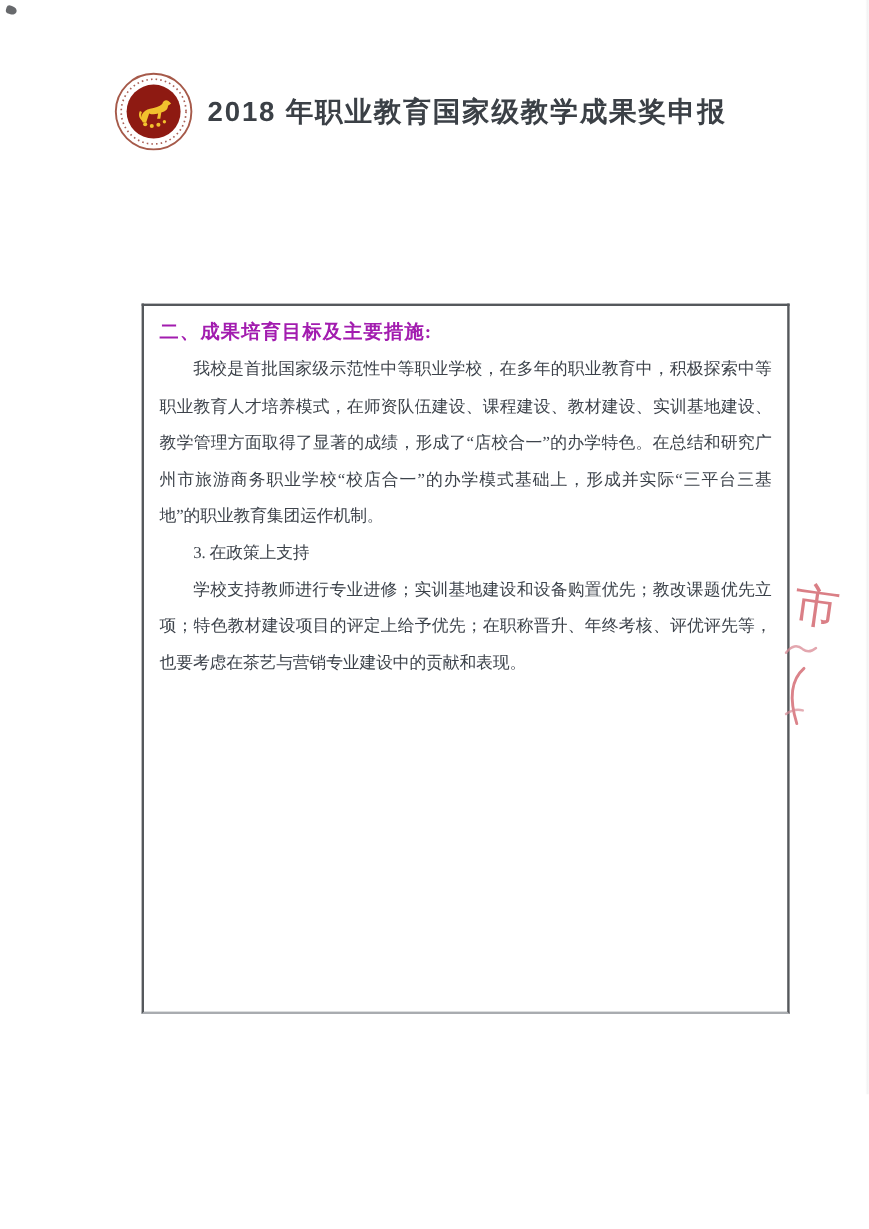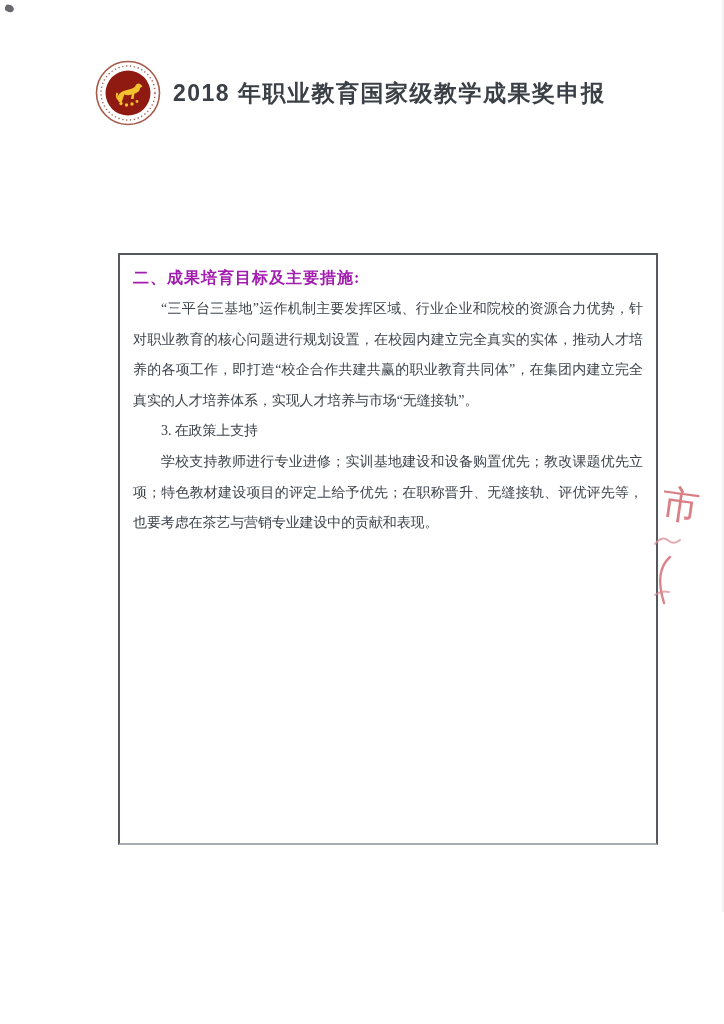--- a/index.html
+++ b/index.html
@@ -123,6 +123,7 @@
 
   <div class="content-box">
     <div class="box-heading">二、成果培育目标及主要措施:</div>
+    <p>我校是首批国家级示范性中等职业学校，在多年的职业教育中，积极探索中等职业教育人才培养模式，在师资队伍建设、课程建设、教材建设、实训基地建设、教学管理方面取得了显著的成绩，形成了“店校合一”的办学特色。在总结和研究广州市旅游商务职业学校“校店合一”的办学模式基础上，形成并实际“三平台三基地”的职业教育集团运作机制。</p>
     <p>“三平台三基地”运作机制主要发挥区域、行业企业和院校的资源合力优势，针对职业教育的核心问题进行规划设置，在校园内建立完全真实的实体，推动人才培养的各项工作，即打造“校企合作共建共赢的职业教育共同体”，在集团内建立完全真实的人才培养体系，实现人才培养与市场“无缝接轨”。</p>
     <p>3. 在政策上支持</p>
     <p>学校支持教师进行专业进修；实训基地建设和设备购置优先；教改课题优先立项；特色教材建设项目的评定上给予优先；在职称晋升、无缝接轨、评优评先等，也要考虑在茶艺与营销专业建设中的贡献和表现。</p>

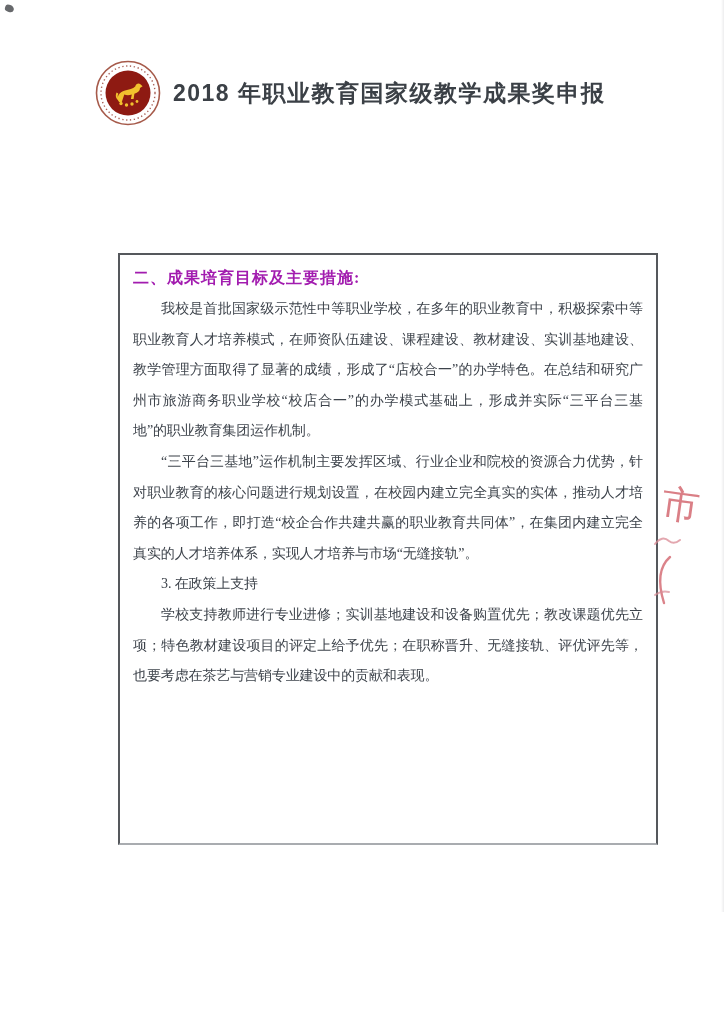--- a/index.html
+++ b/index.html
@@ -124,7 +124,6 @@
   <div class="content-box">
     <div class="box-heading">二、成果培育目标及主要措施:</div>
     <p>我校是首批国家级示范性中等职业学校，在多年的职业教育中，积极探索中等职业教育人才培养模式，在师资队伍建设、课程建设、教材建设、实训基地建设、教学管理方面取得了显著的成绩，形成了“店校合一”的办学特色。在总结和研究广州市旅游商务职业学校“校店合一”的办学模式基础上，形成并实际“三平台三基地”的职业教育集团运作机制。</p>
-    <p>“三平台三基地”运作机制主要发挥区域、行业企业和院校的资源合力优势，针对职业教育的核心问题进行规划设置，在校园内建立完全真实的实体，推动人才培养的各项工作，即打造“校企合作共建共赢的职业教育共同体”，在集团内建立完全真实的人才培养体系，实现人才培养与市场“无缝接轨”。</p>
     <p>3. 在政策上支持</p>
     <p>学校支持教师进行专业进修；实训基地建设和设备购置优先；教改课题优先立项；特色教材建设项目的评定上给予优先；在职称晋升、无缝接轨、评优评先等，也要考虑在茶艺与营销专业建设中的贡献和表现。</p>
   </div>

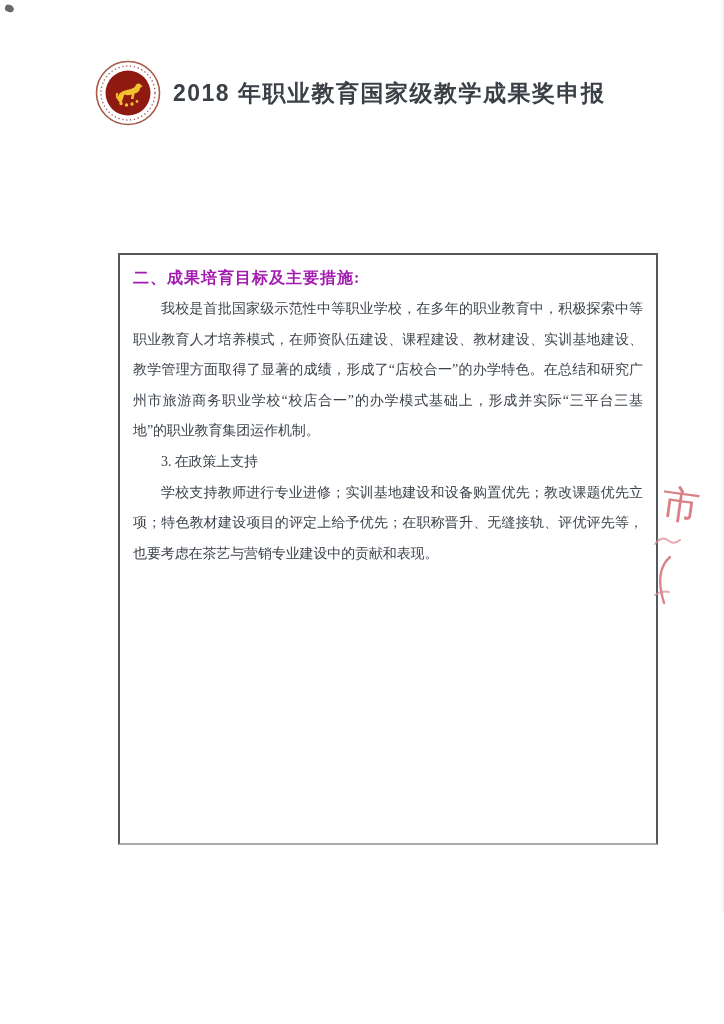--- a/index.html
+++ b/index.html
@@ -125,7 +125,7 @@
     <div class="box-heading">二、成果培育目标及主要措施:</div>
     <p>我校是首批国家级示范性中等职业学校，在多年的职业教育中，积极探索中等职业教育人才培养模式，在师资队伍建设、课程建设、教材建设、实训基地建设、教学管理方面取得了显著的成绩，形成了“店校合一”的办学特色。在总结和研究广州市旅游商务职业学校“校店合一”的办学模式基础上，形成并实际“三平台三基地”的职业教育集团运作机制。</p>
     <p>3. 在政策上支持</p>
-    <p>学校支持教师进行专业进修；实训基地建设和设备购置优先；教改课题优先立项；特色教材建设项目的评定上给予优先；在职称晋升、无缝接轨、评优评先等，也要考虑在茶艺与营销专业建设中的贡献和表现。</p>
+    <p>学校支持教师进行专业进修；实训基地建设和设备购置优先；教改课题优先立项；特色教材建设项目的评定上给予优先；在职称晋升、年终考核、评优评先等，也要考虑在茶艺与营销专业建设中的贡献和表现。</p>
   </div>
 
   <svg class="red-marks" viewBox="0 0 92 160">

